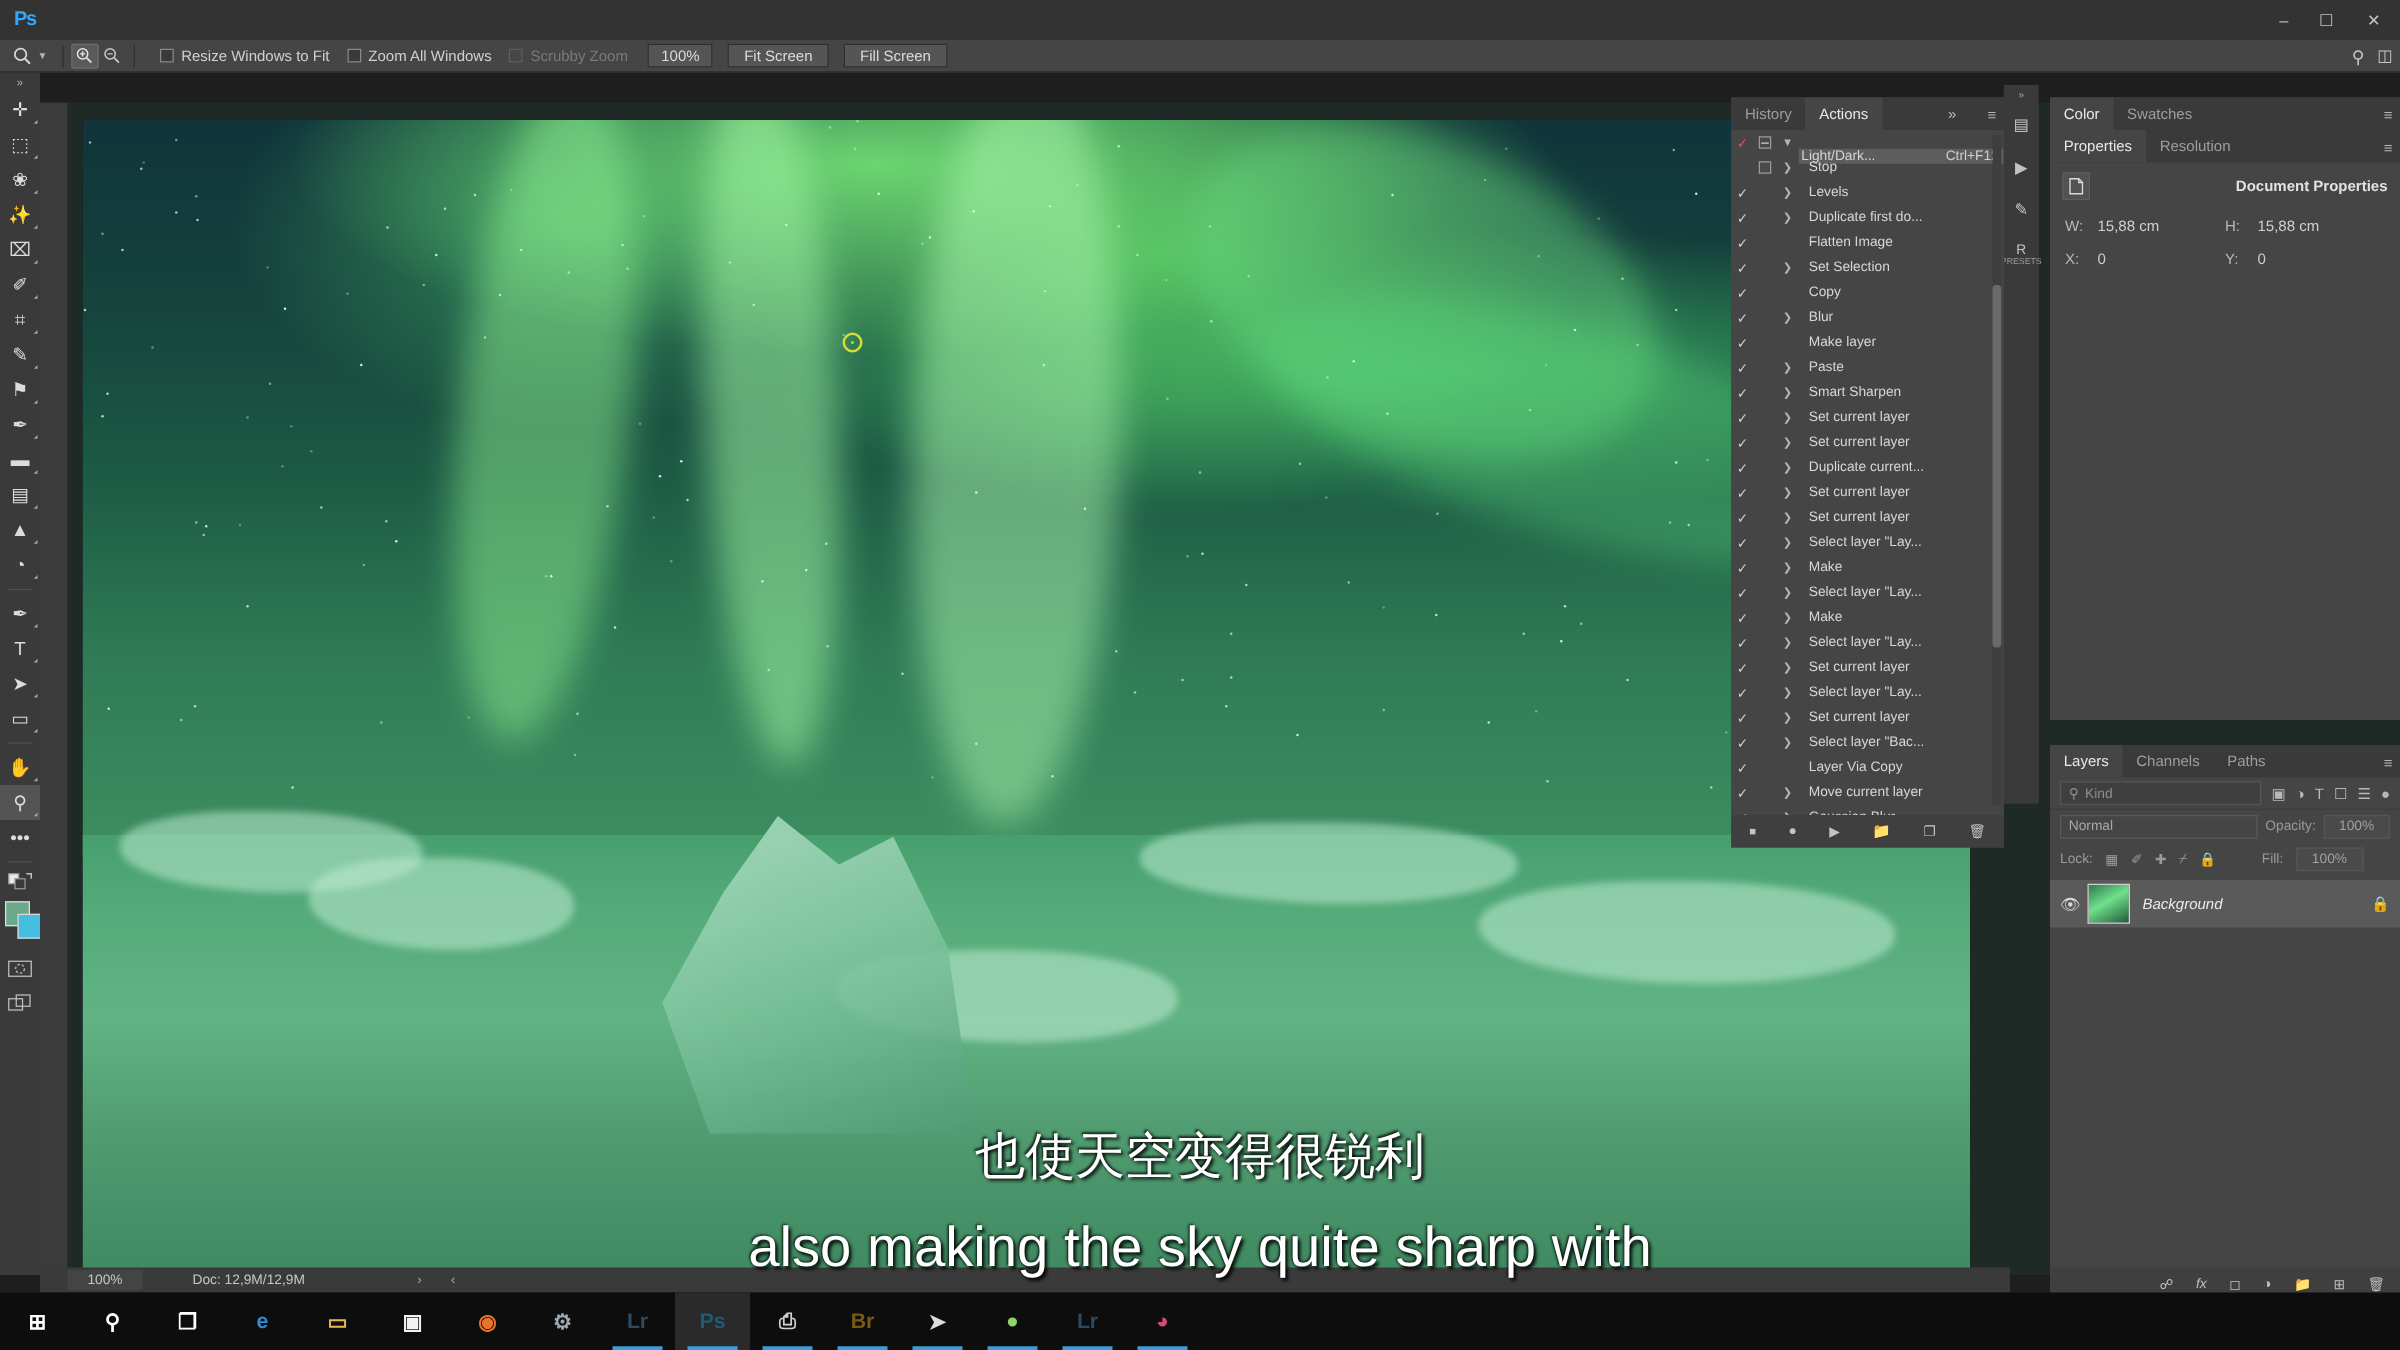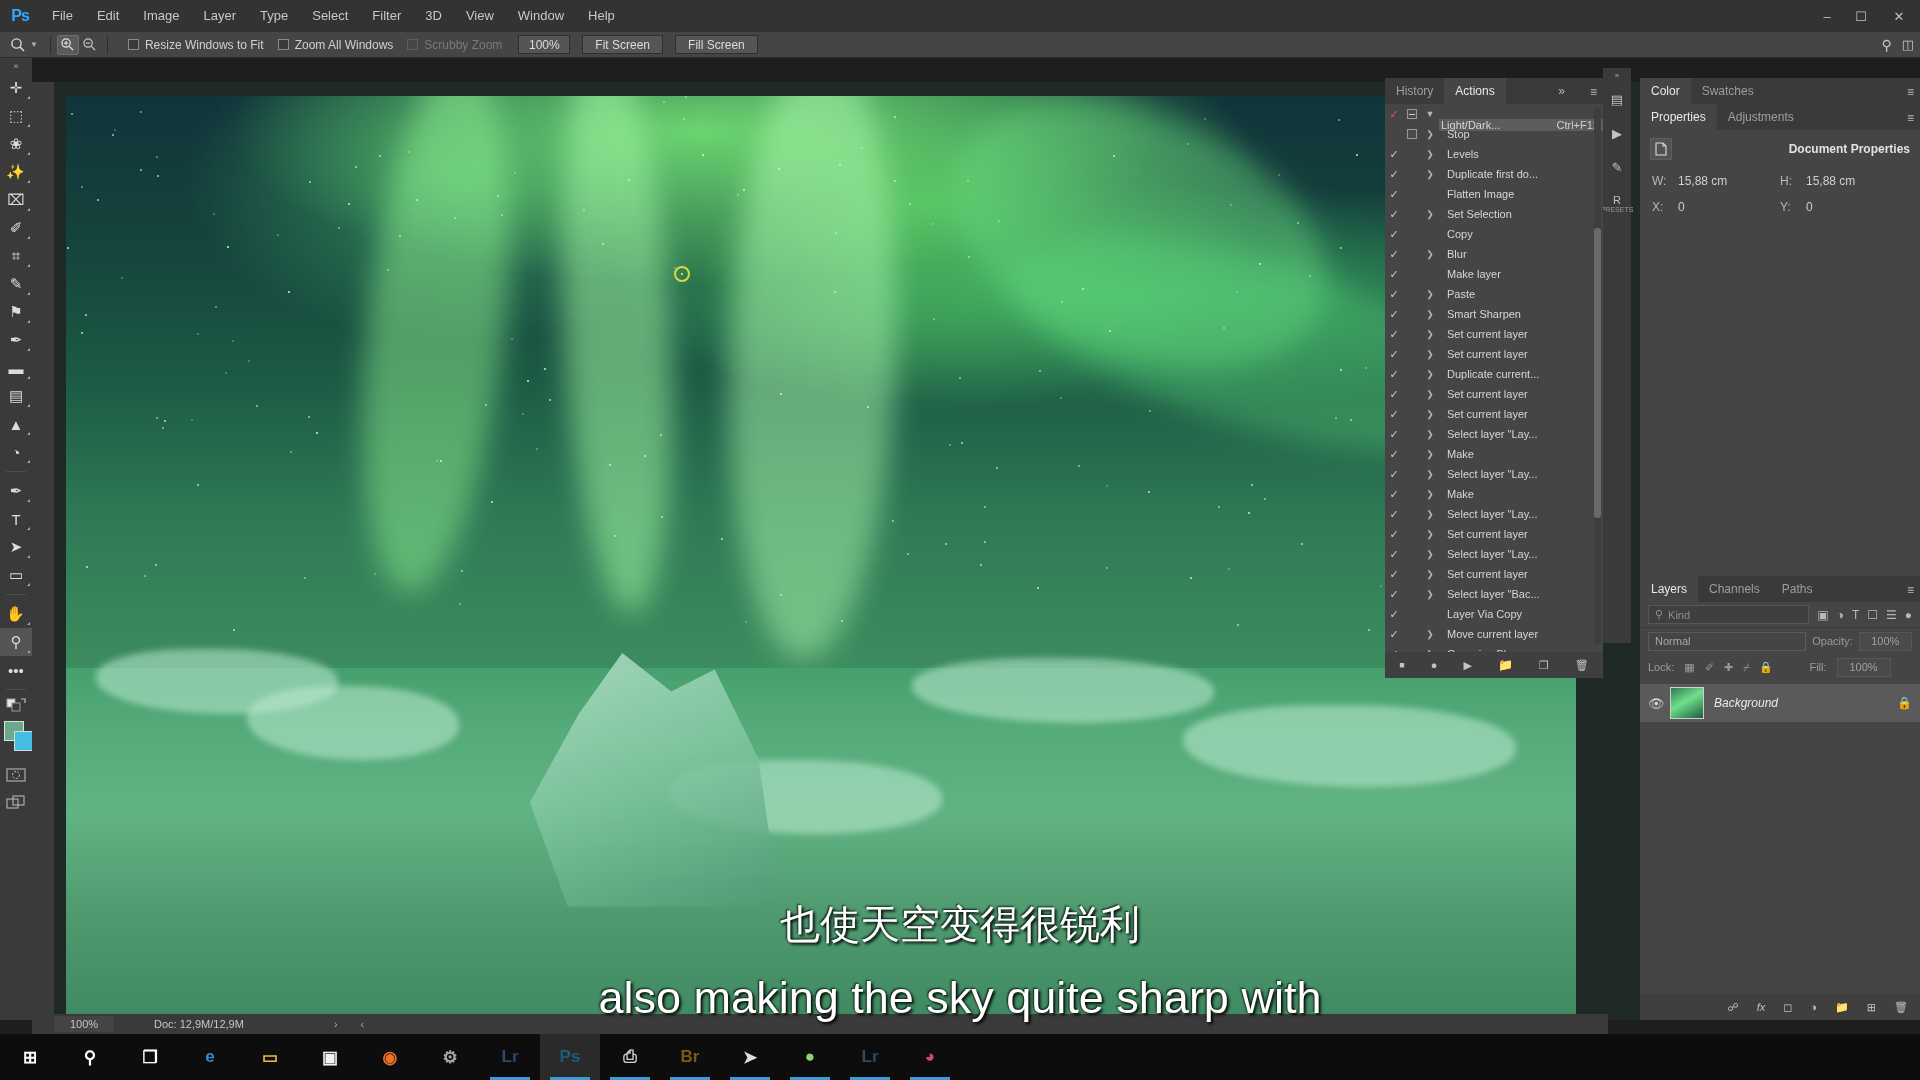--- a/index.html
+++ b/index.html
@@ -226,19 +226,6 @@
 
   <div class="menubar">
     <div class="ps-logo">Ps</div>
-    <div id="menu-items" style="display:flex">
-        <div class="menu-item">File</div>
-        <div class="menu-item">Edit</div>
-        <div class="menu-item">Image</div>
-        <div class="menu-item">Layer</div>
-        <div class="menu-item">Type</div>
-        <div class="menu-item">Select</div>
-        <div class="menu-item">Filter</div>
-        <div class="menu-item">3D</div>
-        <div class="menu-item">View</div>
-        <div class="menu-item">Window</div>
-        <div class="menu-item">Help</div>
-      </div>
     <div class="win-controls">
       <div class="win-btn">–</div>
       <div class="win-btn">☐</div>

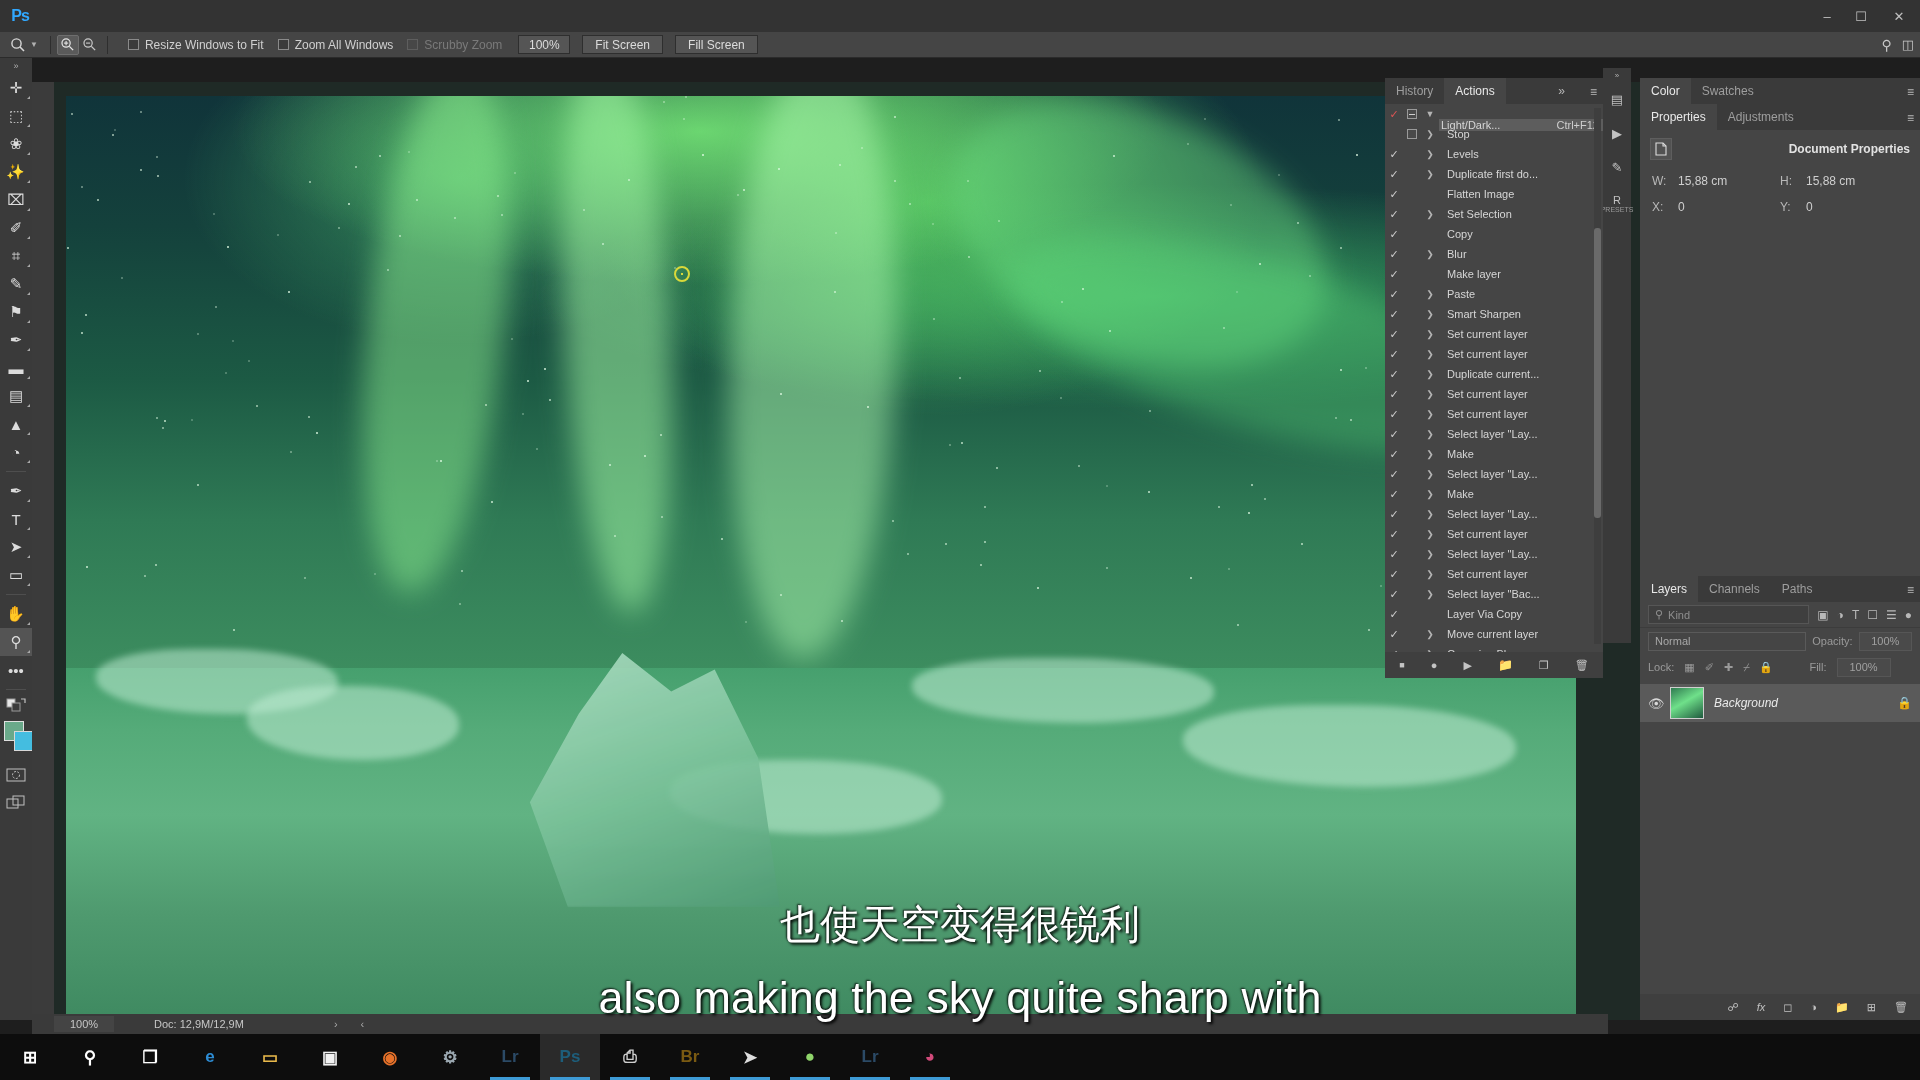--- a/index.html
+++ b/index.html
@@ -785,7 +785,7 @@
   <div class="panel" id="props-panel">
     <div class="ptabs">
       <div class="ptab active">Properties</div>
-      <div class="ptab">Adjustments</div>
+      <div class="ptab">Resolution</div>
       <div class="pmenu">≡</div>
     </div>
     <div class="prop-head">

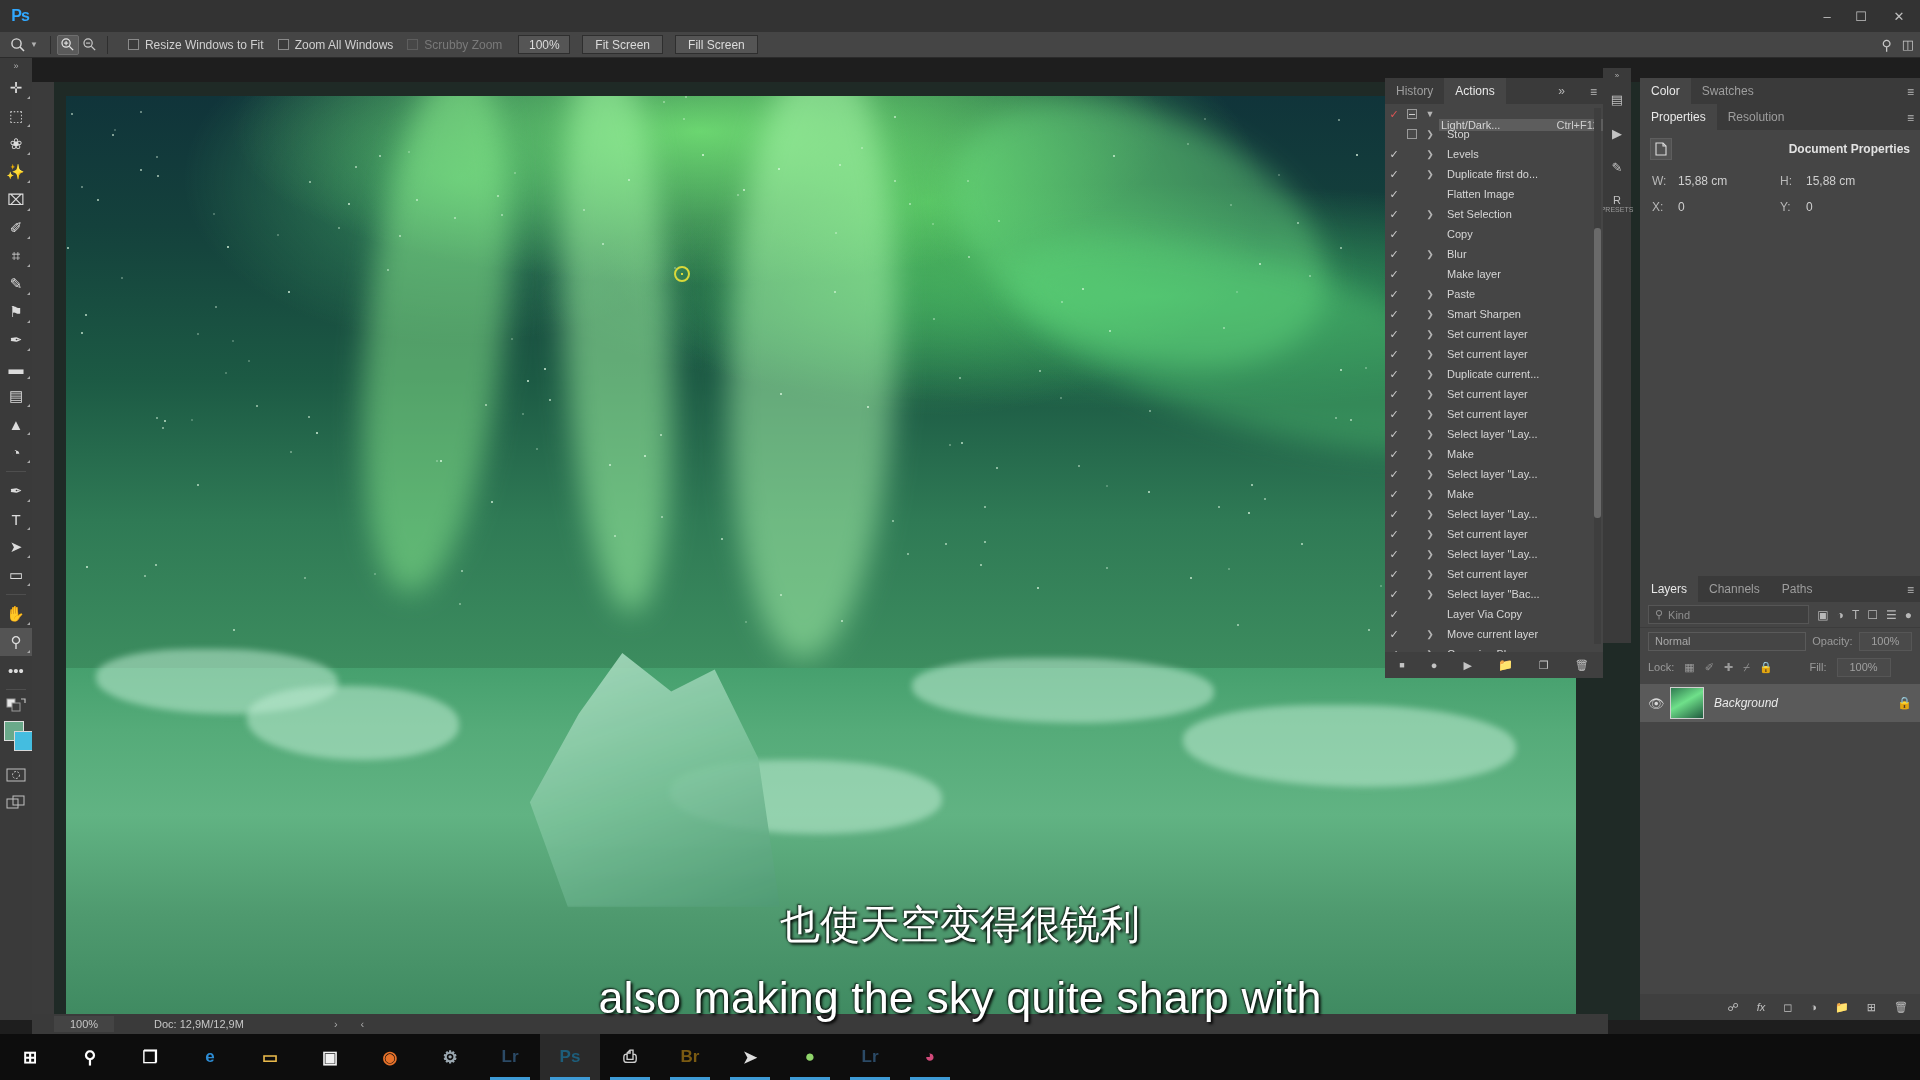--- a/index.html
+++ b/index.html
@@ -167,7 +167,7 @@
     border-top:1px solid #3c3c3c; margin-top:6px; }
 
   
-  #layers-panel { left:1640px; top:576px; width:280px; height:444px; }
+  #layers-panel { left:1640px; top:596px; width:280px; height:444px; }
   .lay-filter { height:26px; display:flex; align-items:center; padding:0 8px;
     gap:8px; border-bottom:1px solid #3c3c3c; }
   .lay-kind { flex:1; height:19px; background:#3f3f3f; border:1px solid #565656;

